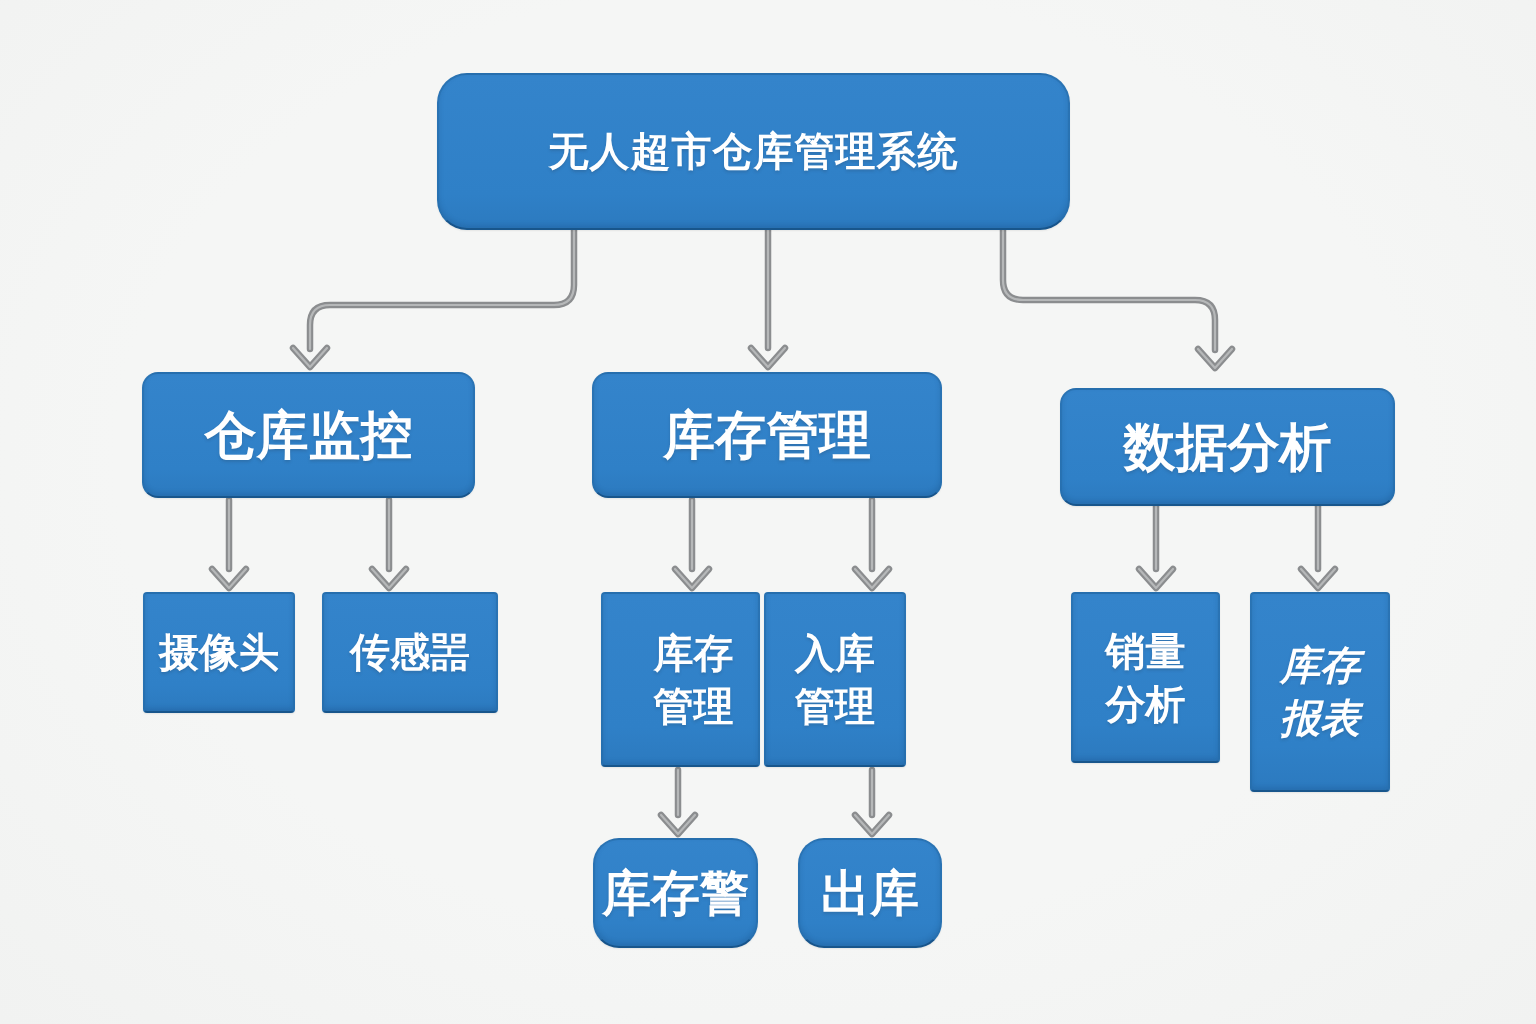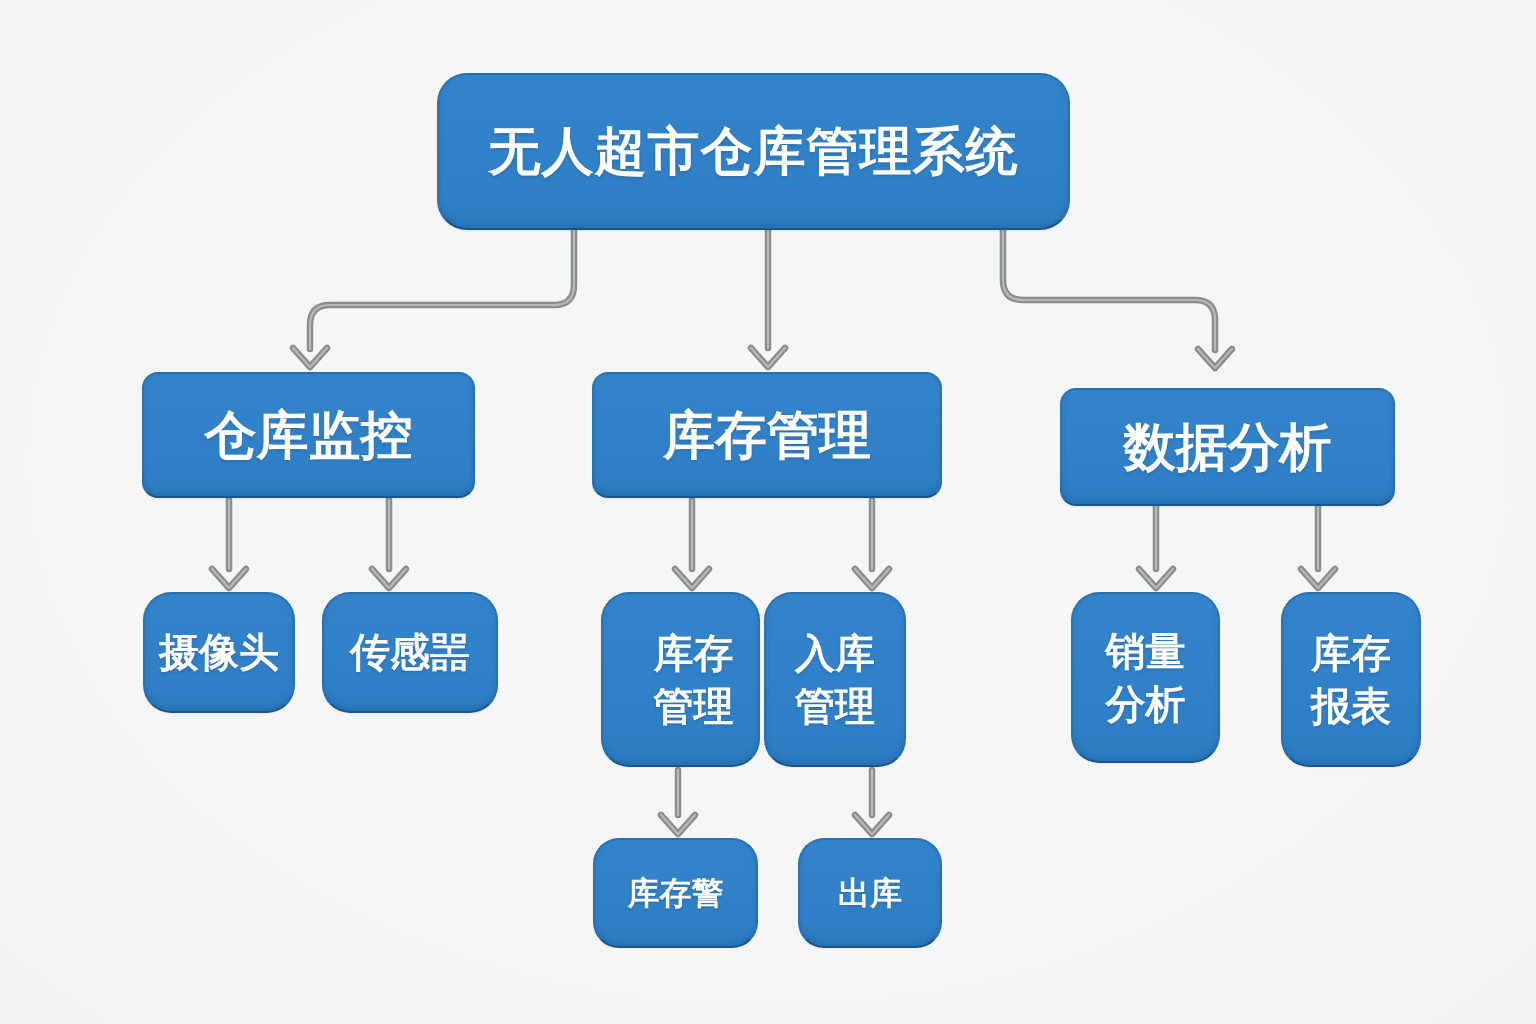--- a/index.html
+++ b/index.html
@@ -51,7 +51,7 @@
     text-shadow: 0 2px 3px rgba(40, 60, 80, 0.22);
     line-height: 1.32;
   }
-  .lvl-root { border-radius: 30px; font-size: 52px; letter-spacing: 1px; }
+  .lvl-root { border-radius: 30px; font-size: 40px; letter-spacing: 1px; }
   .lvl-2    { border-radius: 16px; font-size: 52px; }
   .lvl-3    { border-radius: 28px; font-size: 40px; padding: 8px 14px; }
   .lvl-4    { border-radius: 26px; font-size: 32px; }

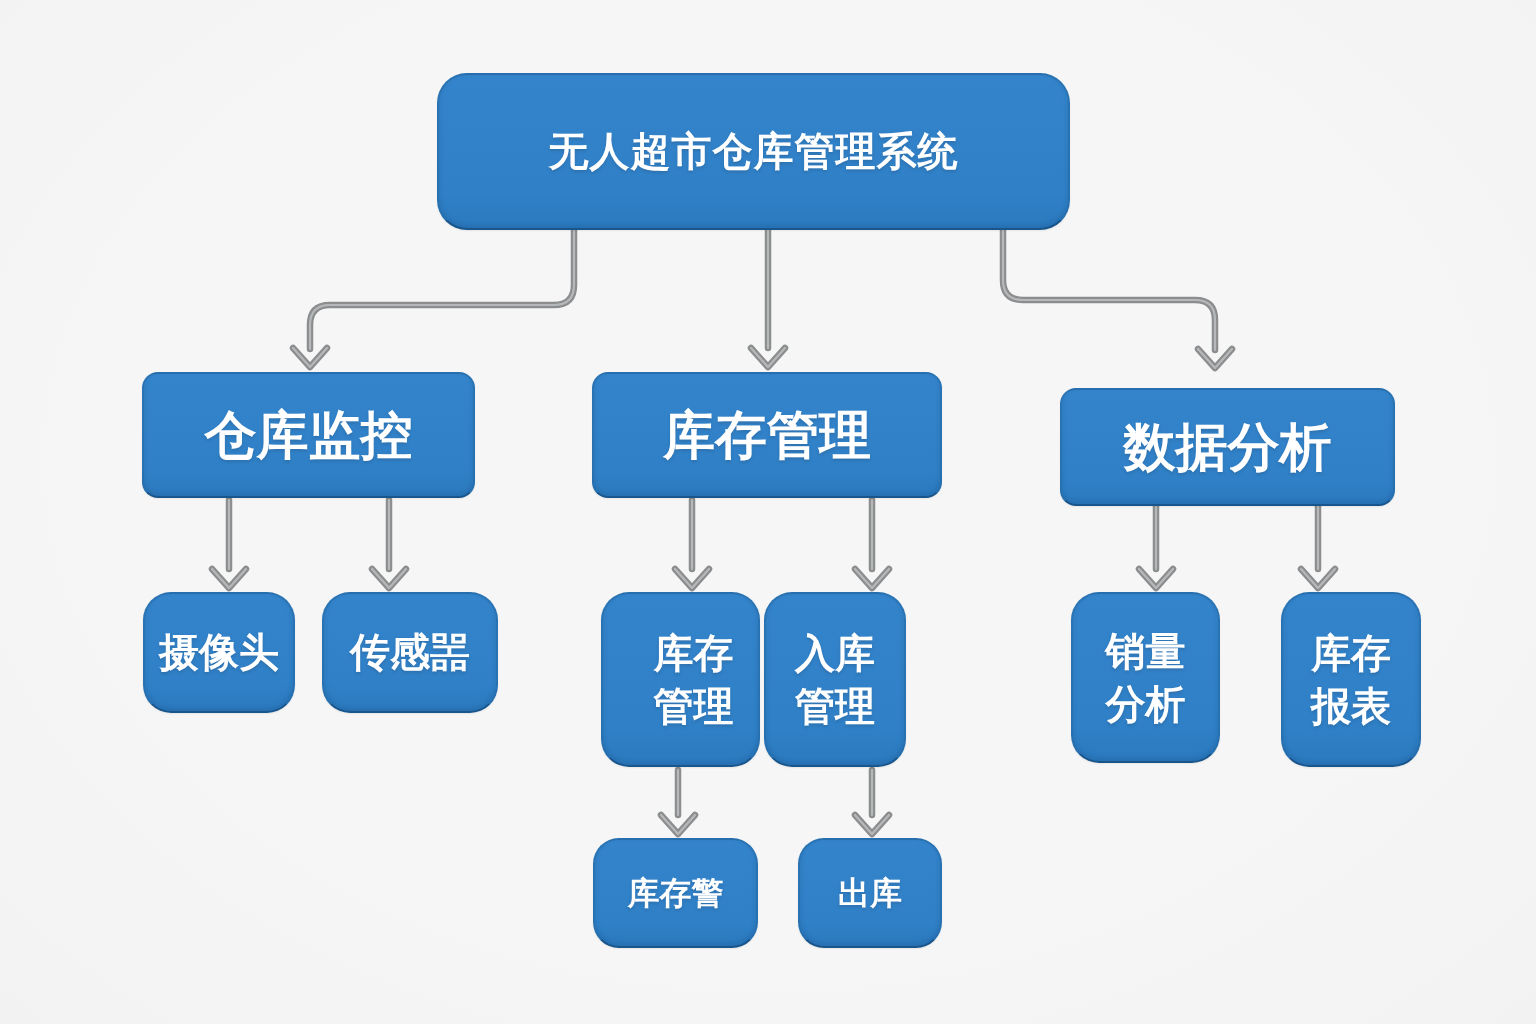--- a/index.html
+++ b/index.html
@@ -53,7 +53,7 @@
   }
   .lvl-root { border-radius: 30px; font-size: 40px; letter-spacing: 1px; }
   .lvl-2    { border-radius: 16px; font-size: 52px; }
-  .lvl-3    { border-radius: 28px; font-size: 40px; padding: 8px 14px; }
+  .lvl-3    { border-radius: 4px; font-size: 40px; padding: 8px 14px; }
   .lvl-4    { border-radius: 26px; font-size: 32px; }
 </style>
 </head>

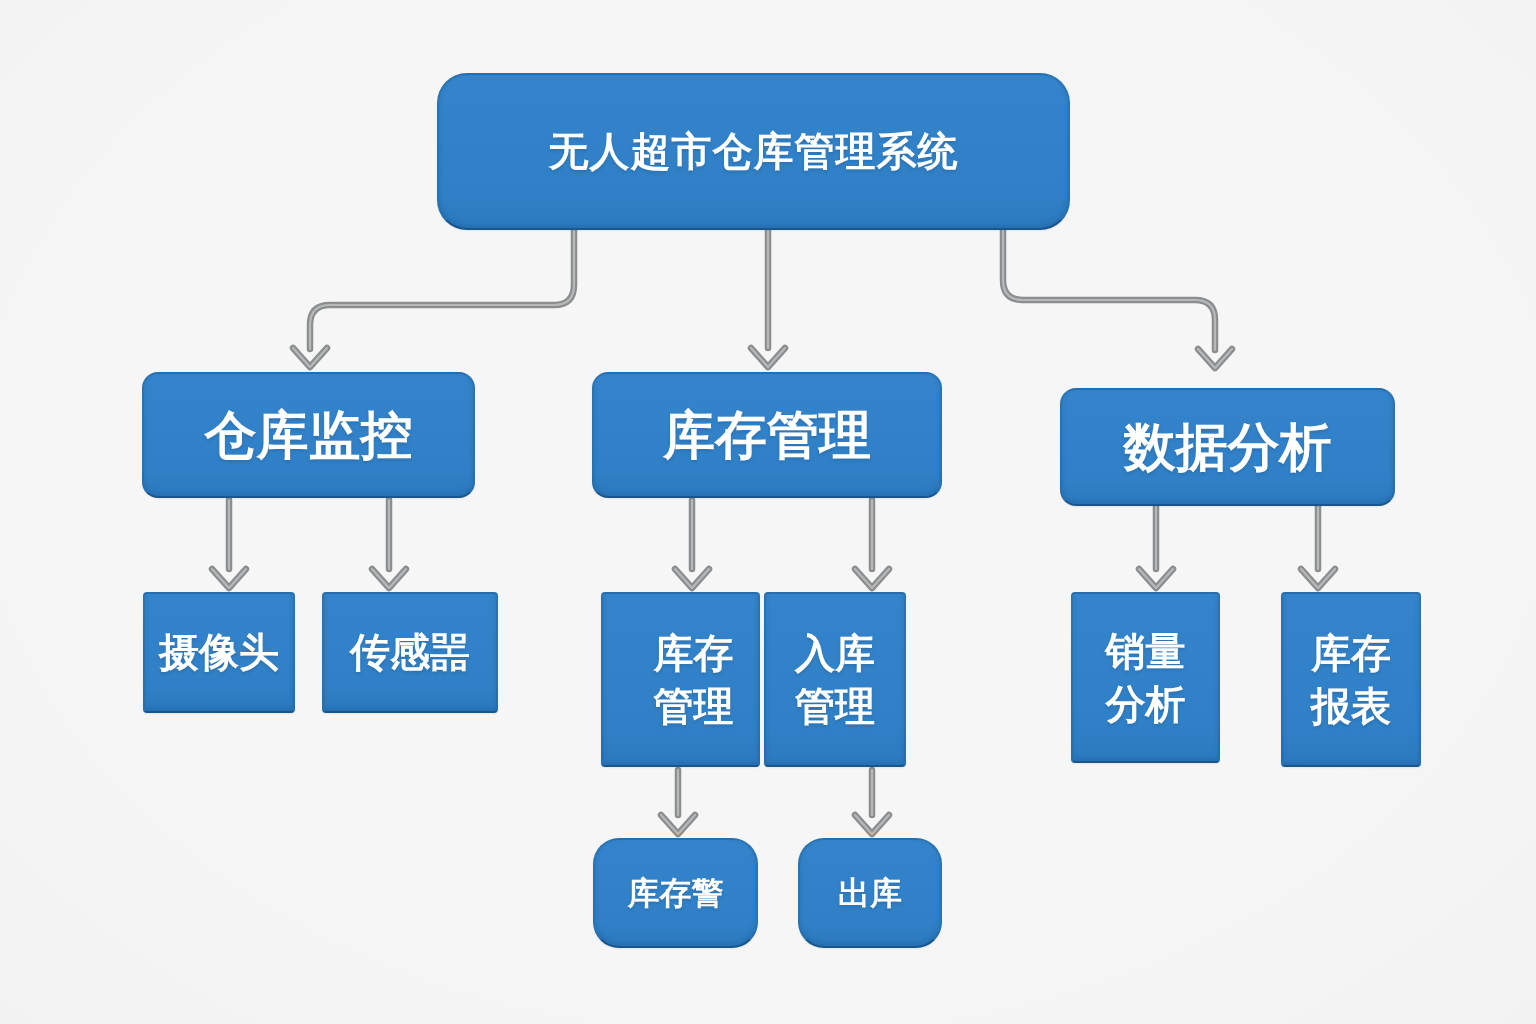--- a/index.html
+++ b/index.html
@@ -115,7 +115,7 @@
 
   <div class="node lvl-3" style="left:1063px; top:592px; width:149px; height:171px;margin-left:8px;">销量分析</div>
 
-  <div class="node lvl-3" style="left:1281px; top:592px; width:140px; height:175px;">库存报表</div>
+  <div class="node lvl-3" style="left:1250px; top:592px; width:140px; height:200px;font-style:italic;">库存报表</div>
 
   <div class="node lvl-4" style="left:593px; top:838px; width:165px; height:110px;">库存警</div>
 

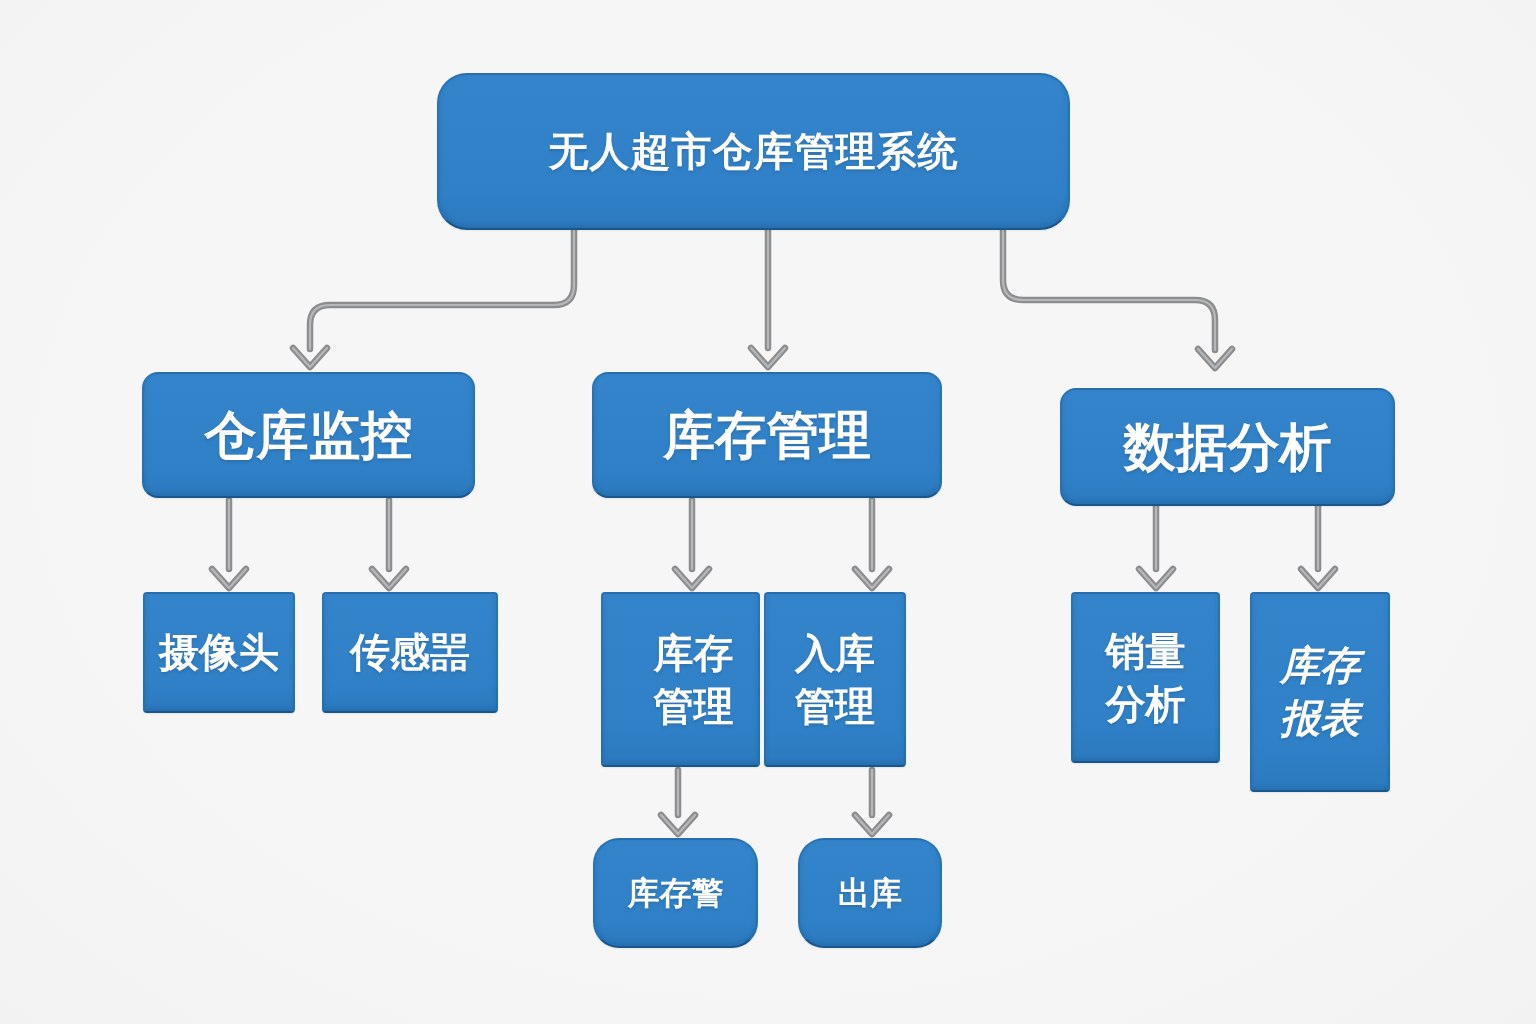--- a/index.html
+++ b/index.html
@@ -54,7 +54,7 @@
   .lvl-root { border-radius: 30px; font-size: 40px; letter-spacing: 1px; }
   .lvl-2    { border-radius: 16px; font-size: 52px; }
   .lvl-3    { border-radius: 4px; font-size: 40px; padding: 8px 14px; }
-  .lvl-4    { border-radius: 26px; font-size: 32px; }
+  .lvl-4    { border-radius: 26px; font-size: 49px; }
 </style>
 </head>
 <body>

